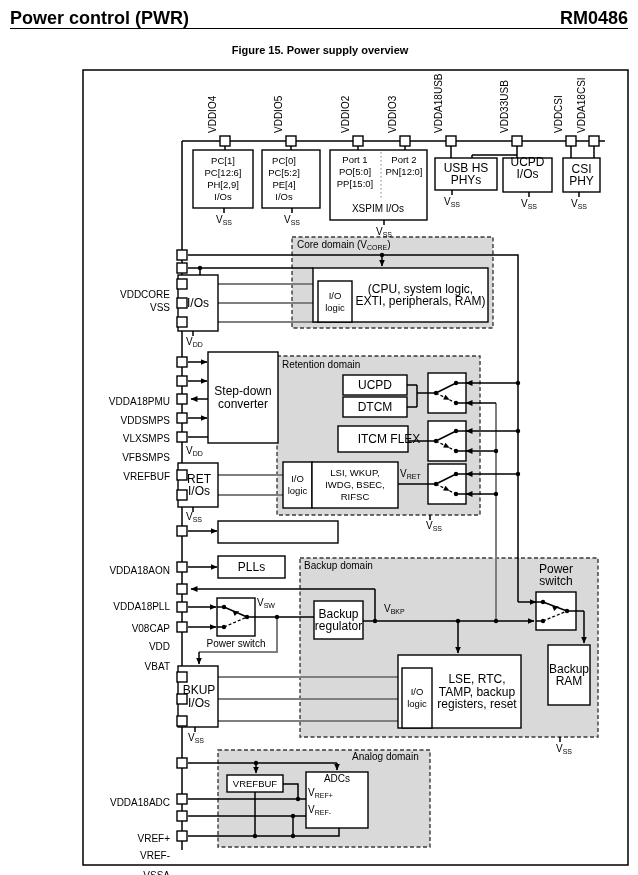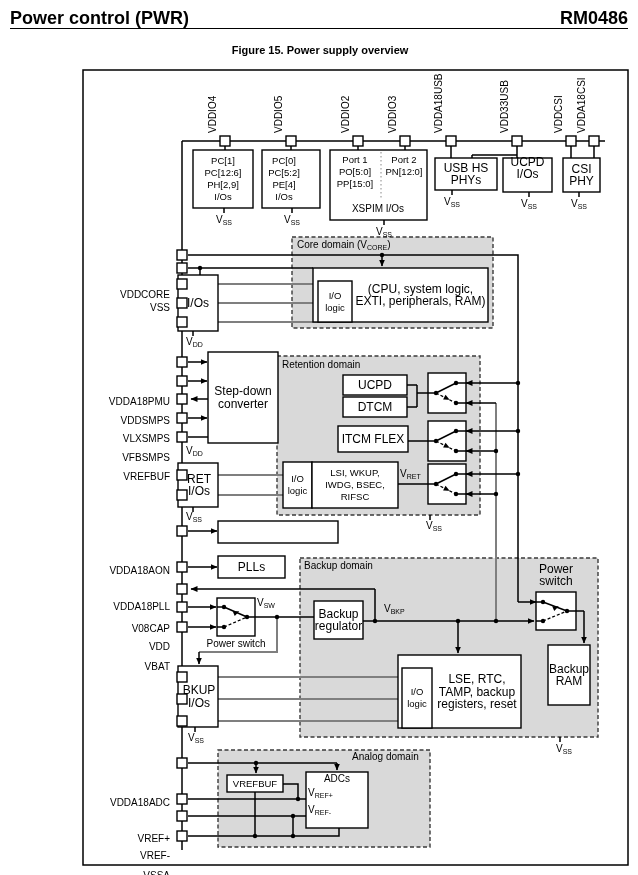--- a/index.html
+++ b/index.html
@@ -309,7 +309,7 @@
   <div class="bx" style="left:343px;top:397px;width:64px;height:20px">
       <div>DTCM</div>
     </div>
-  <div class="bx" style="left:338px;top:426px;width:70px;height:26px">
+  <div class="bx" style="left:354px;top:426px;width:70px;height:26px">
       <div>ITCM FLEX</div>
     </div>
   <div class="bx s95" style="left:283px;top:462px;width:29px;height:46px">

